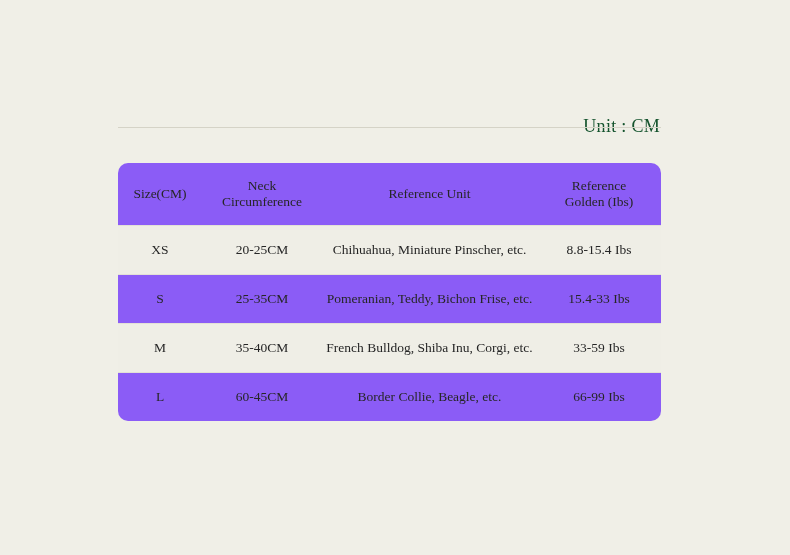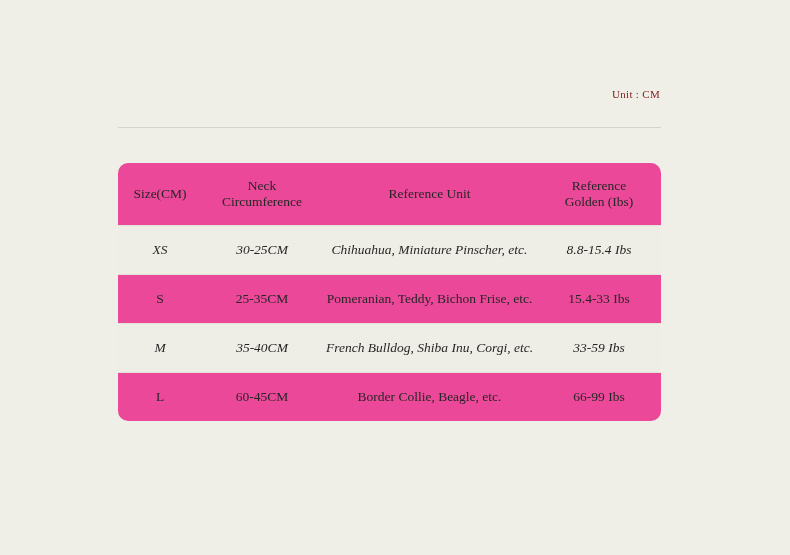--- a/index.html
+++ b/index.html
@@ -22,10 +22,10 @@
   }
   .unit-label {
     position: absolute;
-    top: 88px;
+    top: 116px;
     right: 130px;
-    font-size: 11px;
-    color: #7f1d1d;
+    font-size: 18px;
+    color: #14532d;
     letter-spacing: 0.3px;
     white-space: nowrap;
   }

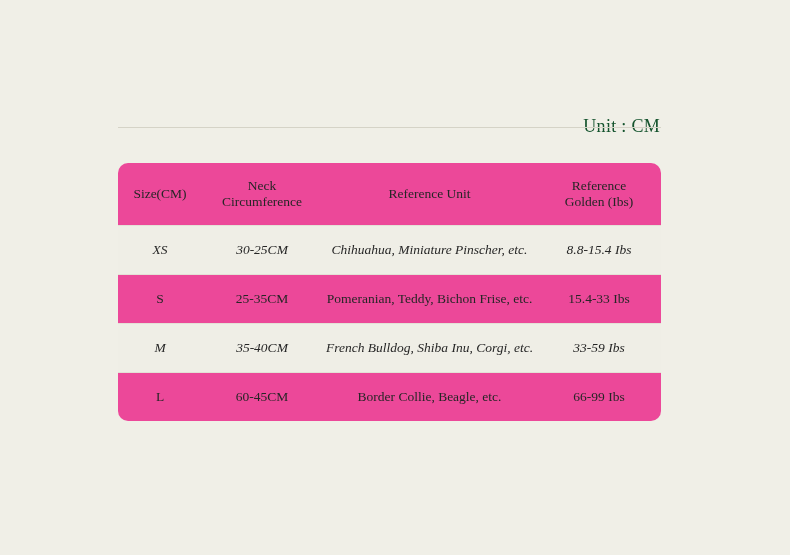--- a/index.html
+++ b/index.html
@@ -42,7 +42,7 @@
     top: 163px;
     left: 118px;
     width: 543px;
-    background: #ec4899;
+    background: #8b5cf6;
     border-radius: 10px;
     overflow: hidden;
   }

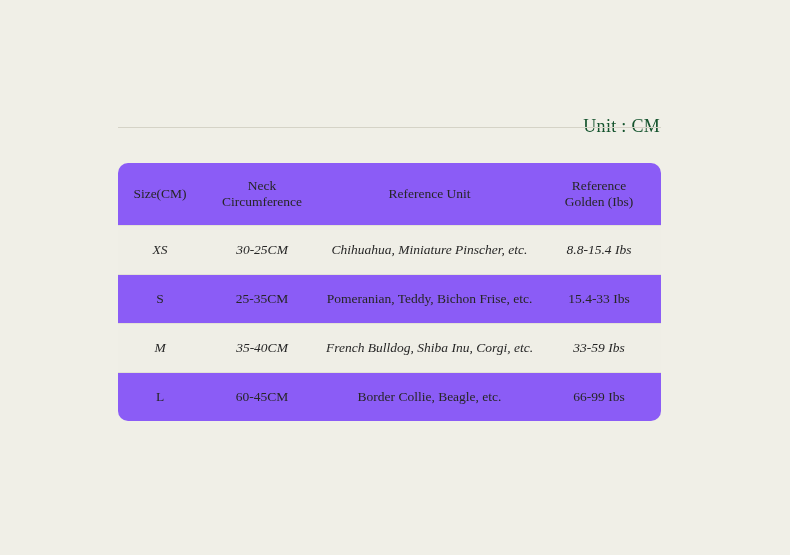--- a/index.html
+++ b/index.html
@@ -71,7 +71,6 @@
   }
   table.size-table tbody tr.row-alt td {
     background: #efeee6;
-    font-style: italic;
   }
   table.size-table tbody tr td {
     border-top: 1px solid #e3e1d6;

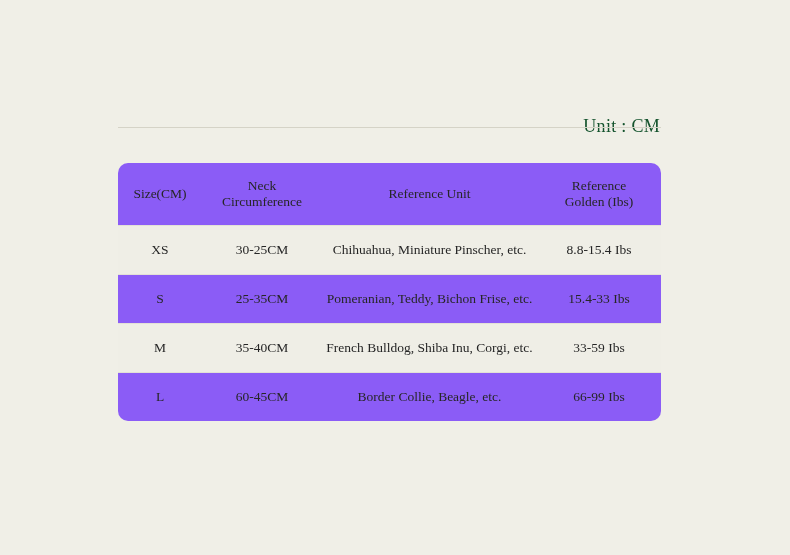--- a/index.html
+++ b/index.html
@@ -120,7 +120,7 @@
       <tbody>
         <tr class="row-alt">
           <td class="cell-nowrap">XS</td>
-          <td class="cell-nowrap">30-25CM</td>
+          <td class="cell-nowrap">20-25CM</td>
           <td>Chihuahua, Miniature Pinscher, etc.</td>
           <td class="cell-nowrap">8.8-15.4 Ibs</td>
         </tr>

